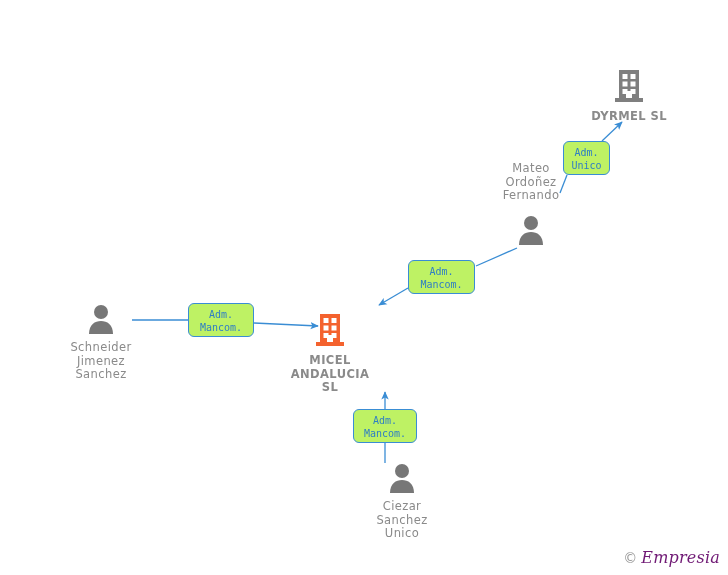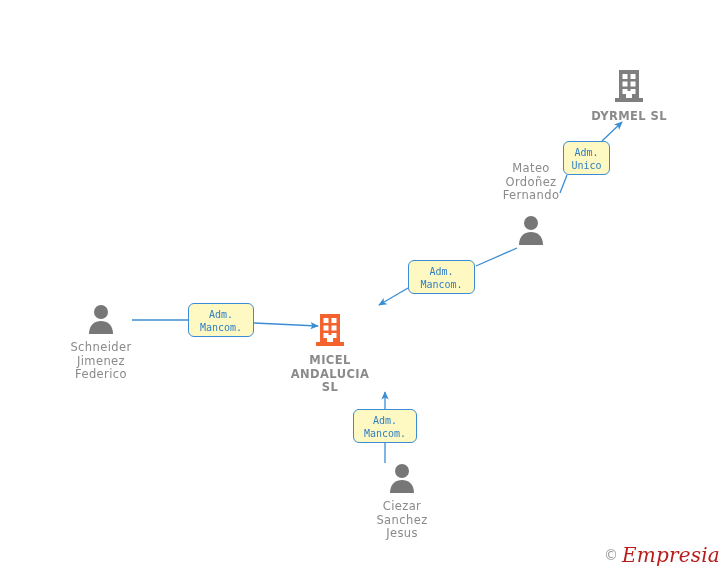--- a/index.html
+++ b/index.html
@@ -60,7 +60,7 @@
   .badge {
     position: absolute;
     box-sizing: border-box;
-    background: #fef9c3;
+    background: #bef264;
     border: 1.5px solid #3a8dd4;
     border-radius: 6px;
     color: #2f7ec4;

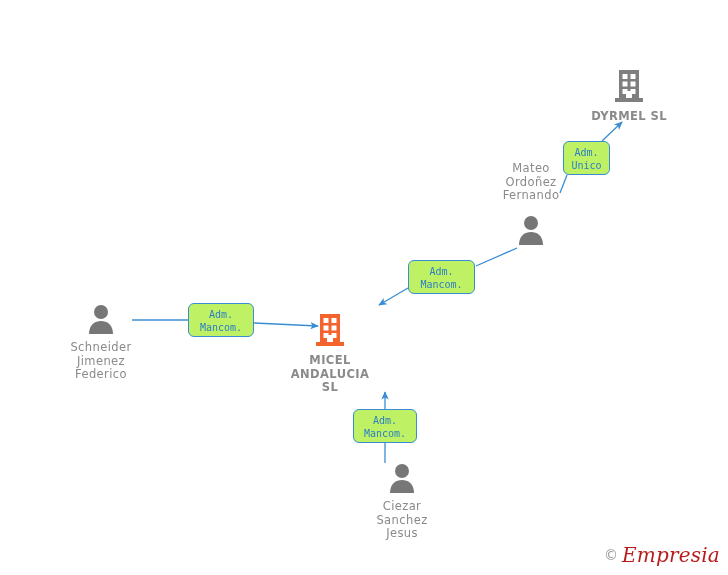--- a/index.html
+++ b/index.html
@@ -187,7 +187,7 @@
     </span>
     <span class="caption">Schneider
 Jimenez
-Federico</span>
+Sanchez</span>
   </div>
 
   <div class="node person" style="left:402px; top:463px;">

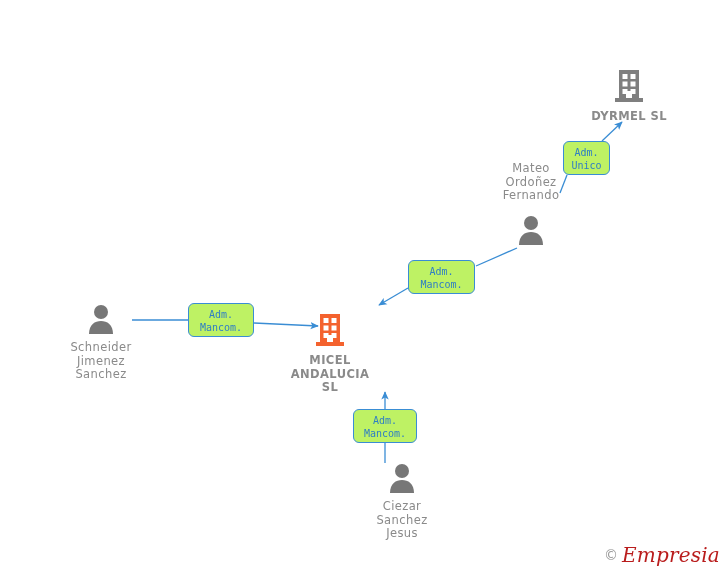--- a/index.html
+++ b/index.html
@@ -199,7 +199,7 @@
     </span>
     <span class="caption">Ciezar
 Sanchez
-Jesus</span>
+Unico</span>
   </div>
 
   <div class="badge" style="left:563px; top:141px; width:47px; height:34px;">Adm.

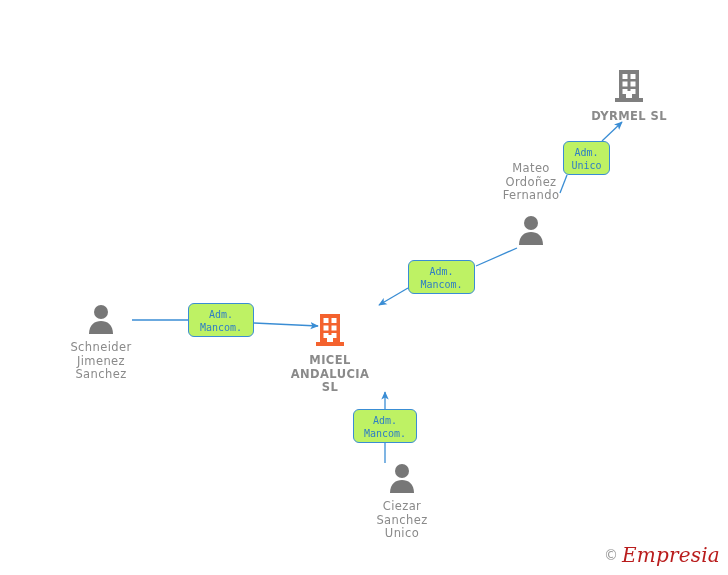--- a/index.html
+++ b/index.html
@@ -91,8 +91,8 @@
   #watermark .wm-text {
     font-family: "DejaVu Serif", serif;
     font-style: italic;
-    font-size: 20px;
-    color: #b91c1c;
+    font-size: 16px;
+    color: #701a75;
     letter-spacing: 0.2px;
     text-align: center;
   }

